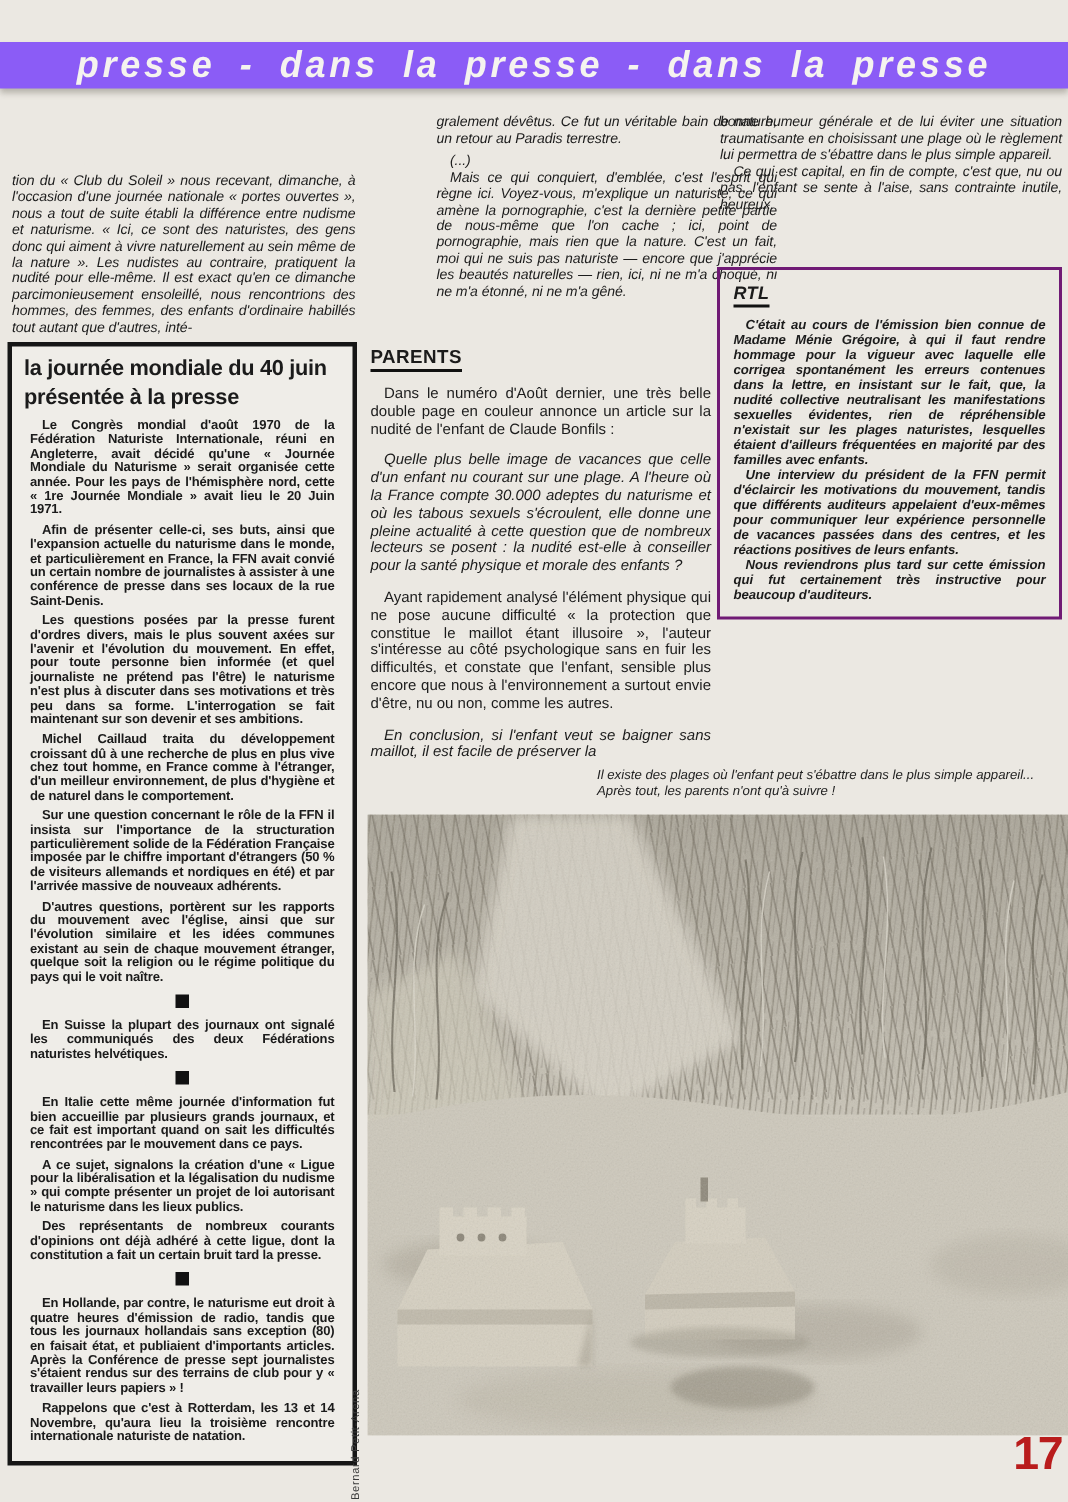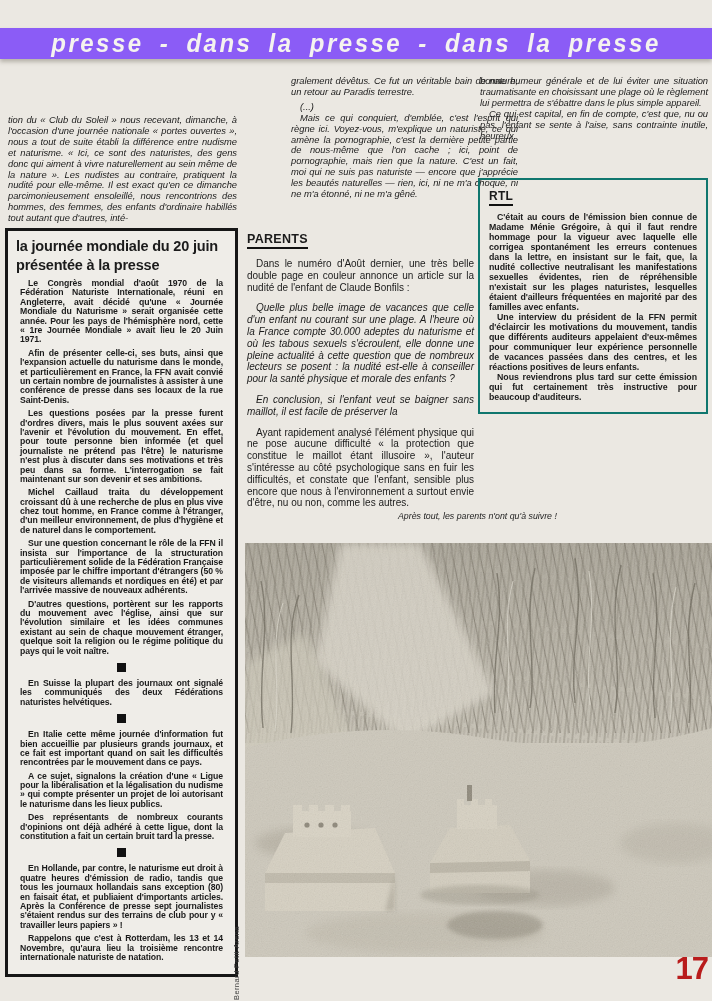--- a/index.html
+++ b/index.html
@@ -55,7 +55,7 @@
   
   .rtlbox{
     position:absolute;top:178px;left:478px;width:230px;box-sizing:border-box;
-    border:2px solid #0f766e;padding:6px 9px 10px;
+    border:2px solid #701a75;padding:6px 9px 10px;font-style:italic;
   }
   .rtlbox p{
     font-weight:bold;font-size:8.8px;line-height:1.14;margin:0;

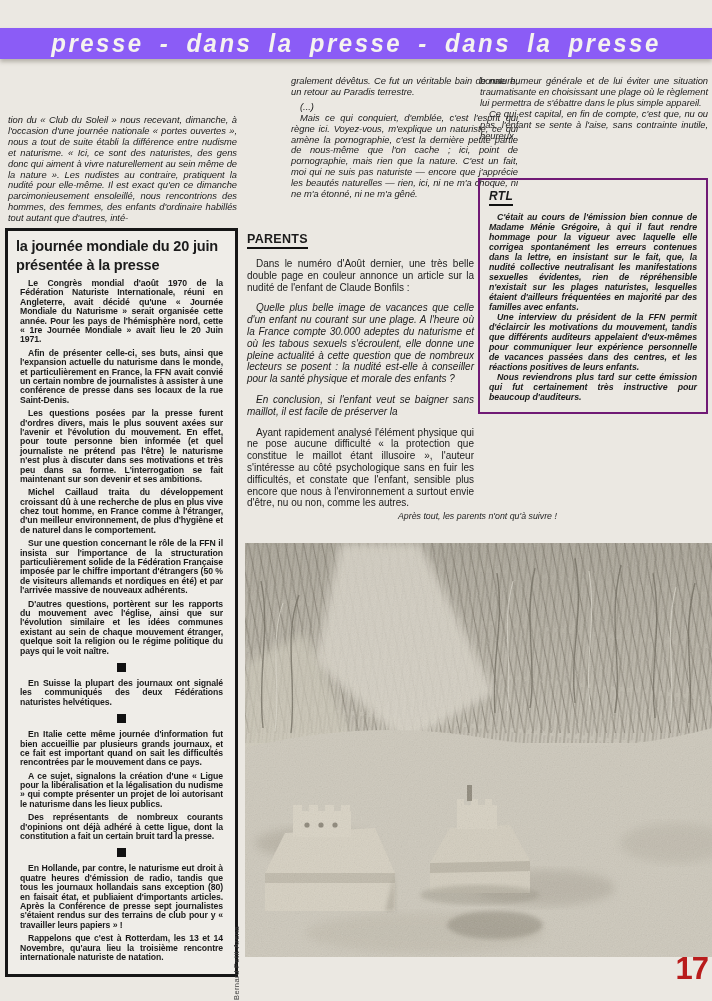--- a/index.html
+++ b/index.html
@@ -92,7 +92,7 @@
   </div>
 
   <div class="box1">
-    <h2>la journée mondiale du 20 juin présentée à la presse</h2>
+    <h2>la journée mondiale du 40 juin présentée à la presse</h2>
     <p>Le Congrès mondial d'août 1970 de la Fédération Naturiste Internationale, réuni en Angleterre, avait décidé qu'une « Journée Mondiale du Naturisme » serait organisée cette année. Pour les pays de l'hémisphère nord, cette « 1re Journée Mondiale » avait lieu le 20 Juin 1971.</p>
     <p>Afin de présenter celle-ci, ses buts, ainsi que l'expansion actuelle du naturisme dans le monde, et particulièrement en France, la FFN avait convié un certain nombre de journalistes à assister à une conférence de presse dans ses locaux de la rue Saint-Denis.</p>
     <p>Les questions posées par la presse furent d'ordres divers, mais le plus souvent axées sur l'avenir et l'évolution du mouvement. En effet, pour toute personne bien informée (et quel journaliste ne prétend pas l'être) le naturisme n'est plus à discuter dans ses motivations et très peu dans sa forme. L'interrogation se fait maintenant sur son devenir et ses ambitions.</p>

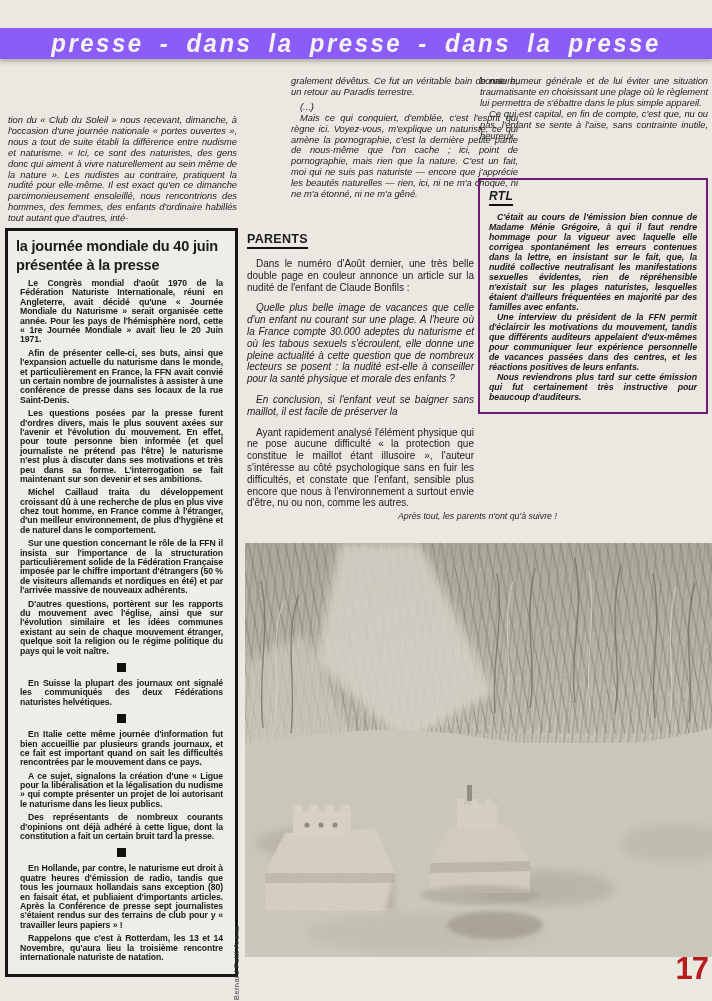--- a/index.html
+++ b/index.html
@@ -120,8 +120,8 @@
     <h3 class="head-underline">PARENTS</h3>
     <p class="ind sp">Dans le numéro d'Août dernier, une très belle double page en couleur annonce un article sur la nudité de l'enfant de Claude Bonfils :</p>
     <p class="ind sp q">Quelle plus belle image de vacances que celle d'un enfant nu courant sur une plage. A l'heure où la France compte 30.000 adeptes du naturisme et où les tabous sexuels s'écroulent, elle donne une pleine actualité à cette question que de nombreux lecteurs se posent : la nudité est-elle à conseiller pour la santé physique et morale des enfants ?</p>
+    <p class="ind sp">Ayant rapidement analysé l'élément physique qui ne pose aucune difficulté « la protection que constitue le maillot étant illusoire », l'auteur s'intéresse au côté psychologique sans en fuir les difficultés, et constate que l'enfant, sensible plus encore que nous à l'environnement a surtout envie d'être, nu ou non, comme les autres.</p>
     <p class="ind sp q">En conclusion, si l'enfant veut se baigner sans maillot, il est facile de préserver la</p>
-    <p class="ind sp">Ayant rapidement analysé l'élément physique qui ne pose aucune difficulté « la protection que constitue le maillot étant illusoire », l'auteur s'intéresse au côté psychologique sans en fuir les difficultés, et constate que l'enfant, sensible plus encore que nous à l'environnement a surtout envie d'être, nu ou non, comme les autres.</p>
   </div>
 
   <div class="col ital" style="top:76px;left:480px;width:228px;">

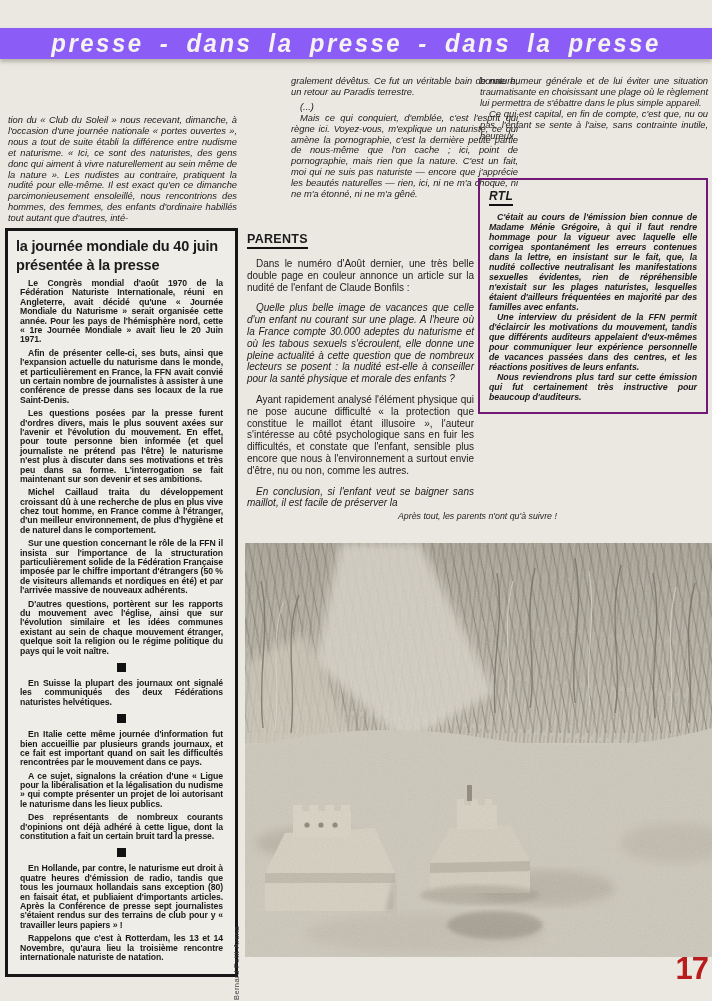--- a/index.html
+++ b/index.html
@@ -137,6 +137,7 @@
   </div>
 
   <div class="caption">
+    <div>Il existe des plages où l'enfant peut s'ébattre dans le plus simple appareil...</div>
     <div>Après tout, les parents n'ont qu'à suivre !</div>
   </div>
 

